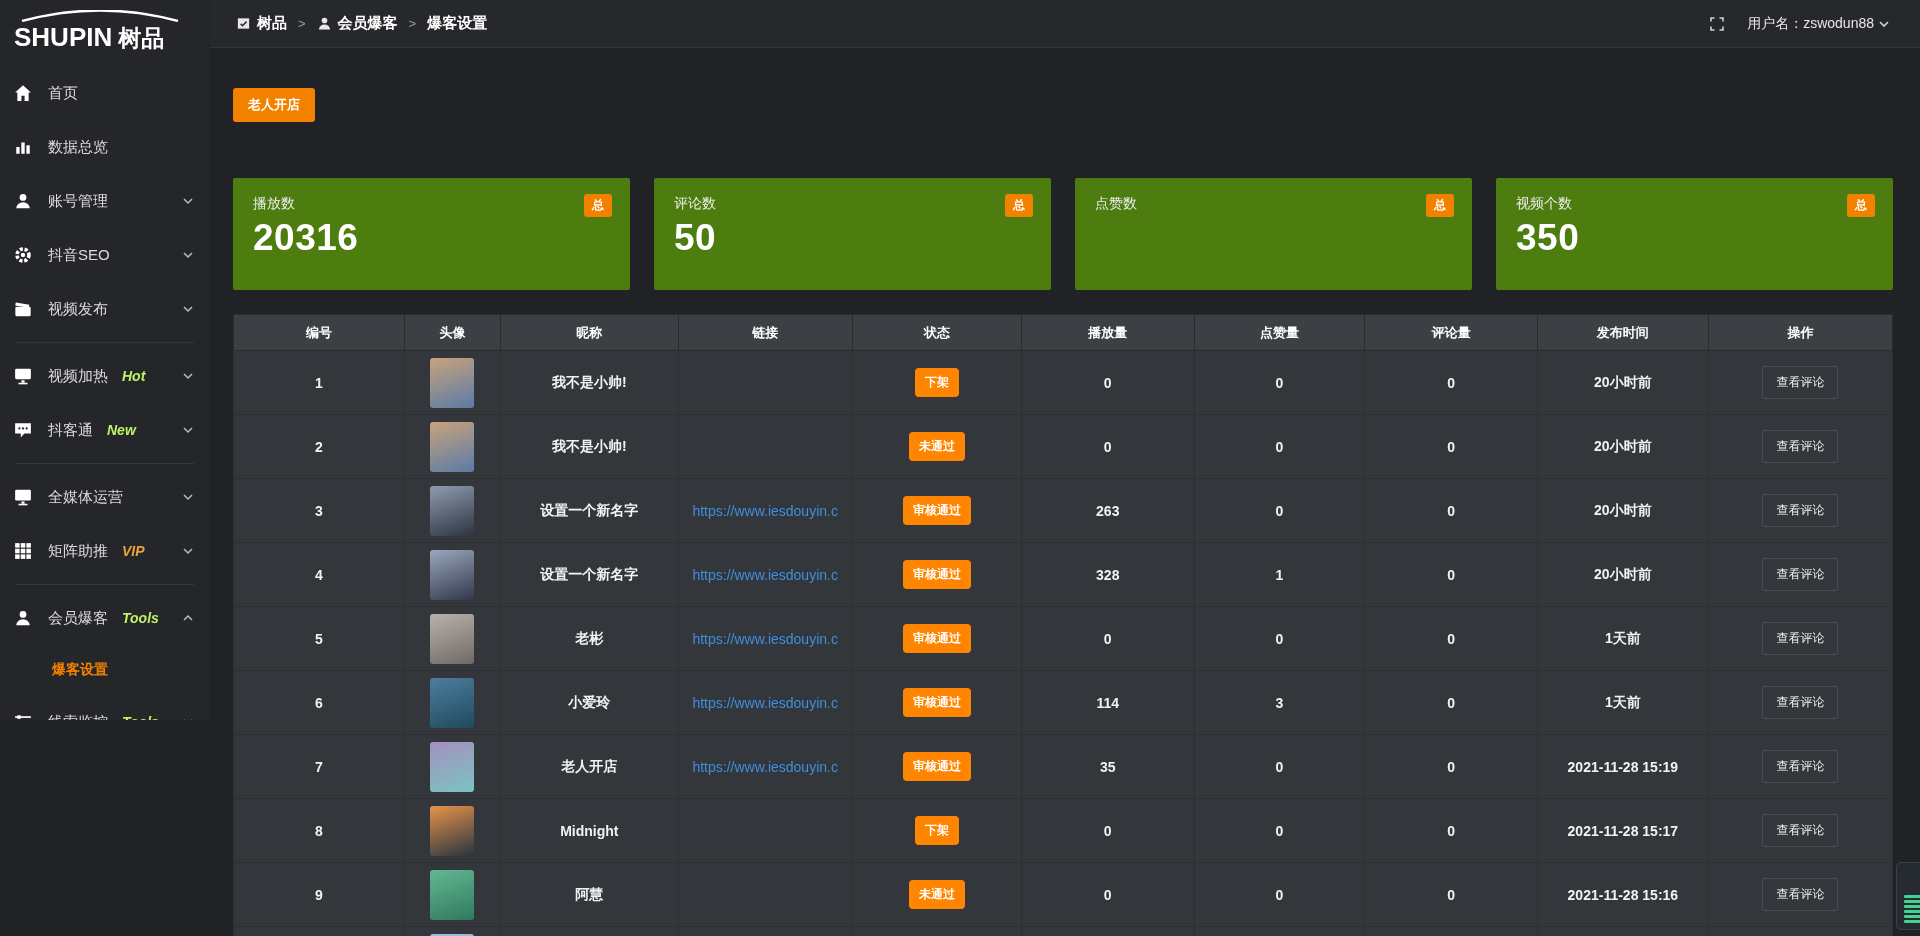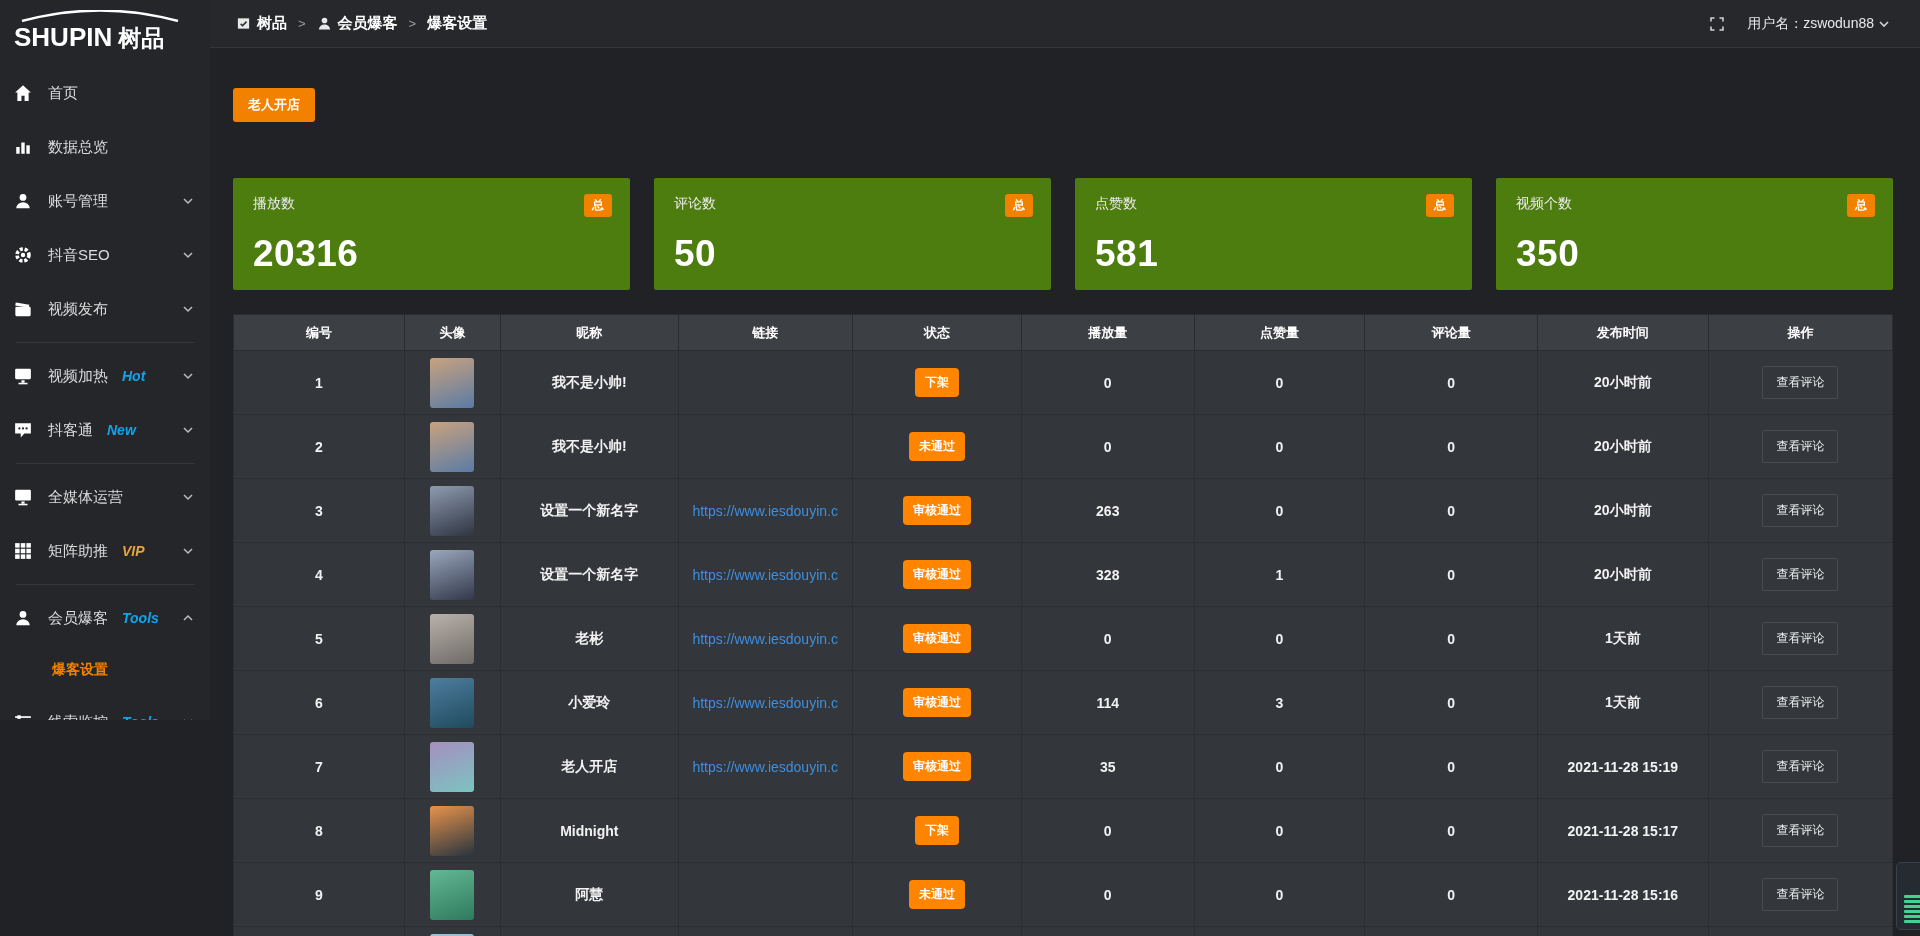--- a/index.html
+++ b/index.html
@@ -49,7 +49,7 @@
   .stats { display:flex; gap:24px; margin-top:56px; }
   .stat-card { flex:1; background:#4d7c0f; height:112px; border-radius:2px; position:relative; padding:17px 20px; }
   .stat-label { font-size:14px; color:#ededed; }
-  .stat-value { font-size:37px; font-weight:600; color:#fff; margin-top:20px; letter-spacing:0.5px; }
+  .stat-value { font-size:37px; font-weight:600; color:#fff; margin-top:4px; letter-spacing:0.5px; }
   .stat-badge { position:absolute; top:16px; right:18px; background:#f28100; color:#fff; font-size:12px; font-weight:bold; padding:3px 8px; border-radius:3px; }
 
   

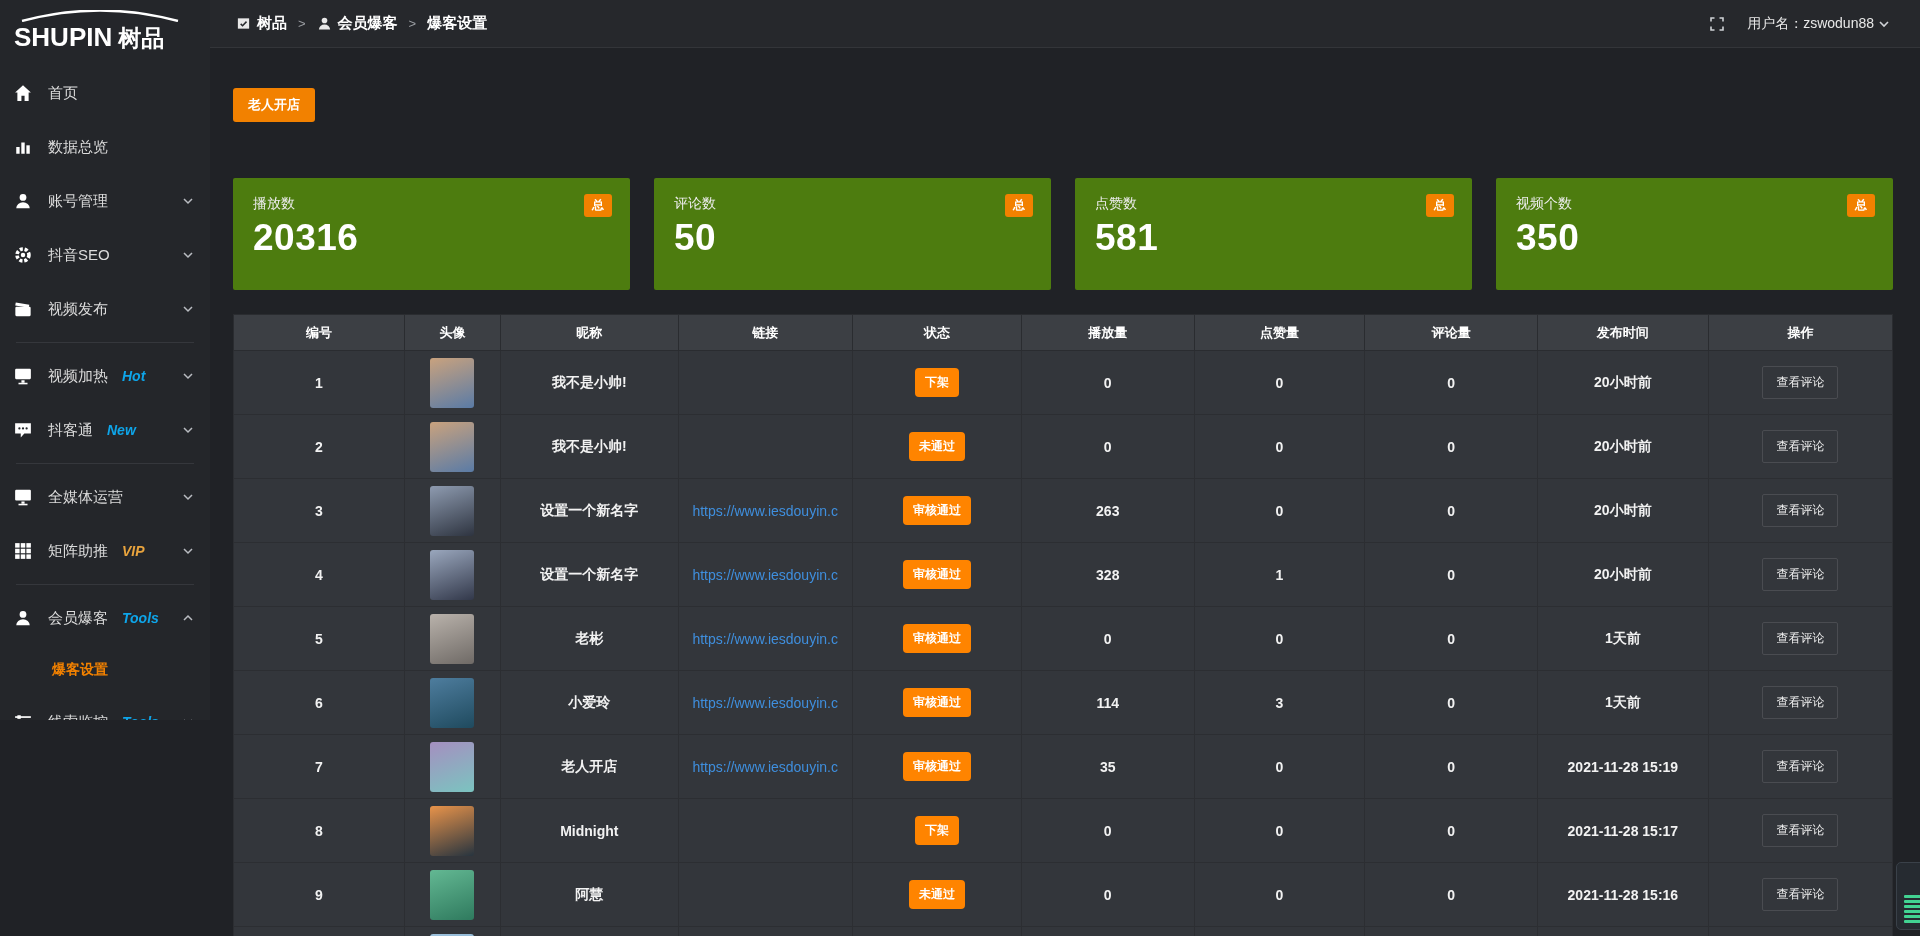--- a/index.html
+++ b/index.html
@@ -354,7 +354,6 @@
           </div>
           <div class="stat-card">
             <div class="stat-label">点赞数</div>
-            <div class="stat-value">581</div>
             <span class="stat-badge">总</span>
           </div>
           <div class="stat-card">

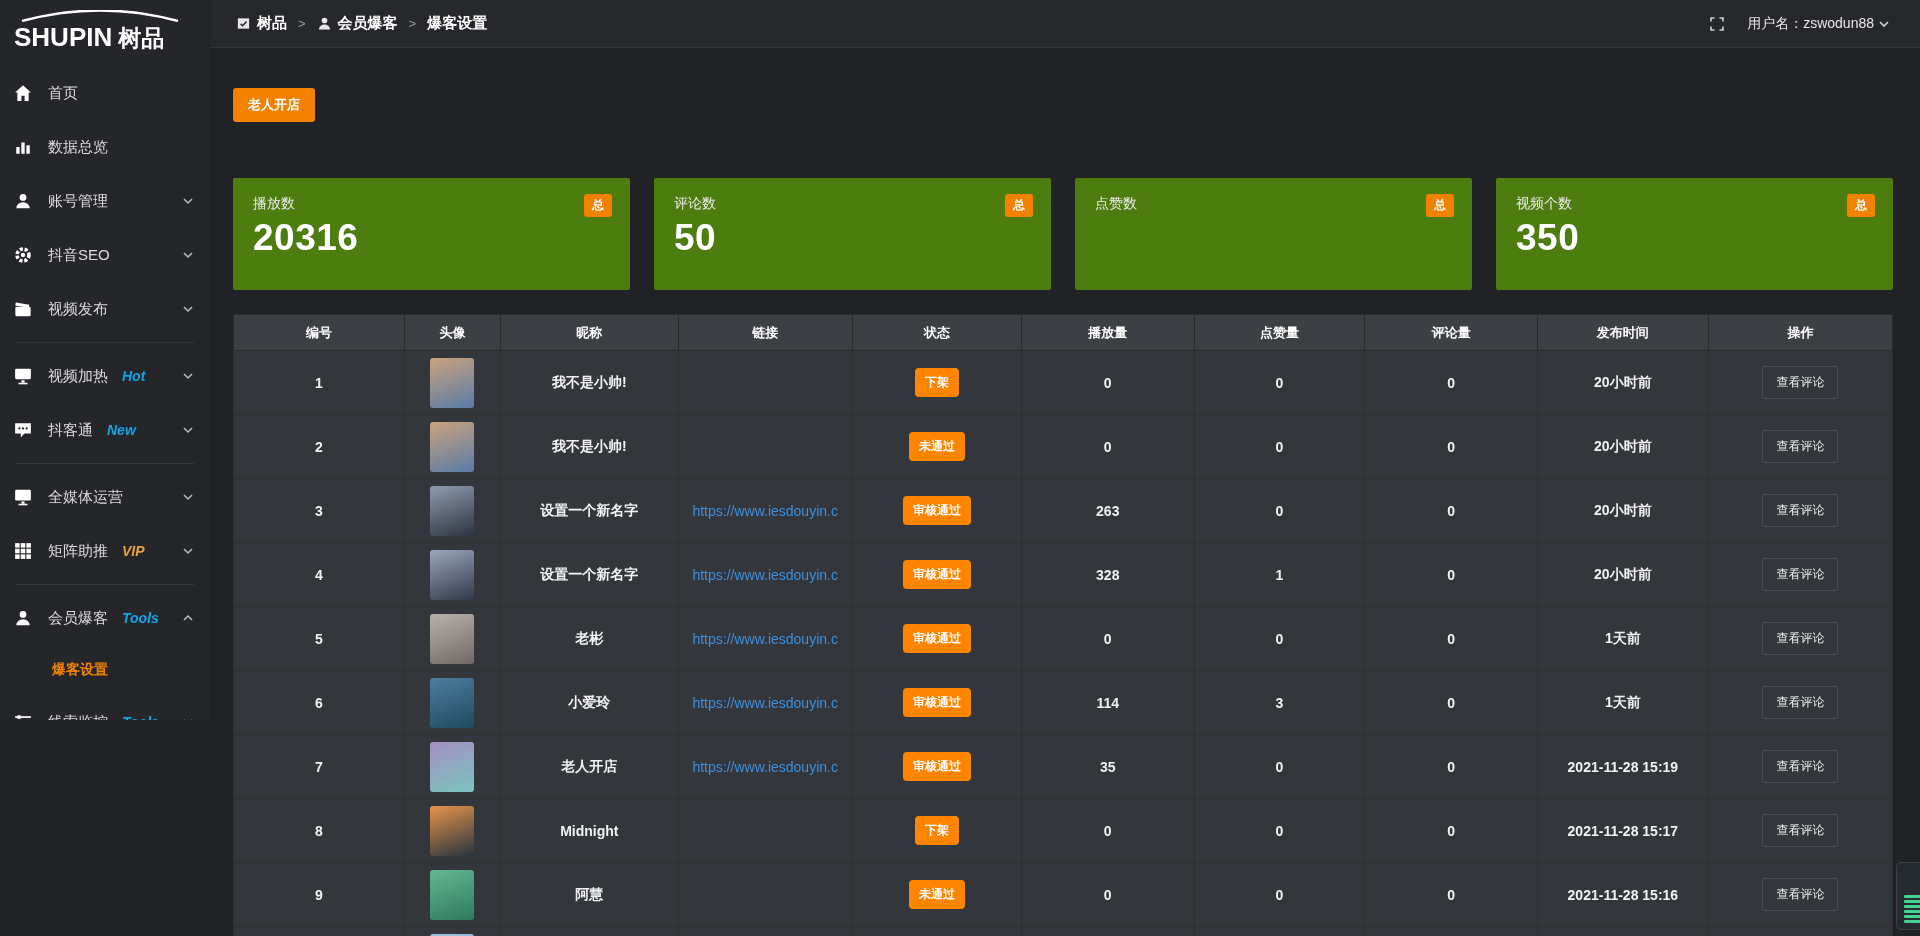--- a/index.html
+++ b/index.html
@@ -19,7 +19,7 @@
   .mi-icon { width:18px; height:18px; margin-right:16px; color:#fff; flex-shrink:0; }
   .mi-icon svg { width:100%; height:100%; display:block; }
   .mi-badge { font-style:italic; font-weight:bold; font-size:14px; margin-left:14px; }
-  .badge-red { color:#0ea5e9; }
+  .badge-red { color:#bef264; }
   .badge-vip { color:#e8a33d; }
   .mi-chevron { margin-left:auto; width:12px; height:12px; color:#b9bcc1; }
   .mi-chevron svg { width:12px; height:12px; display:block; }

